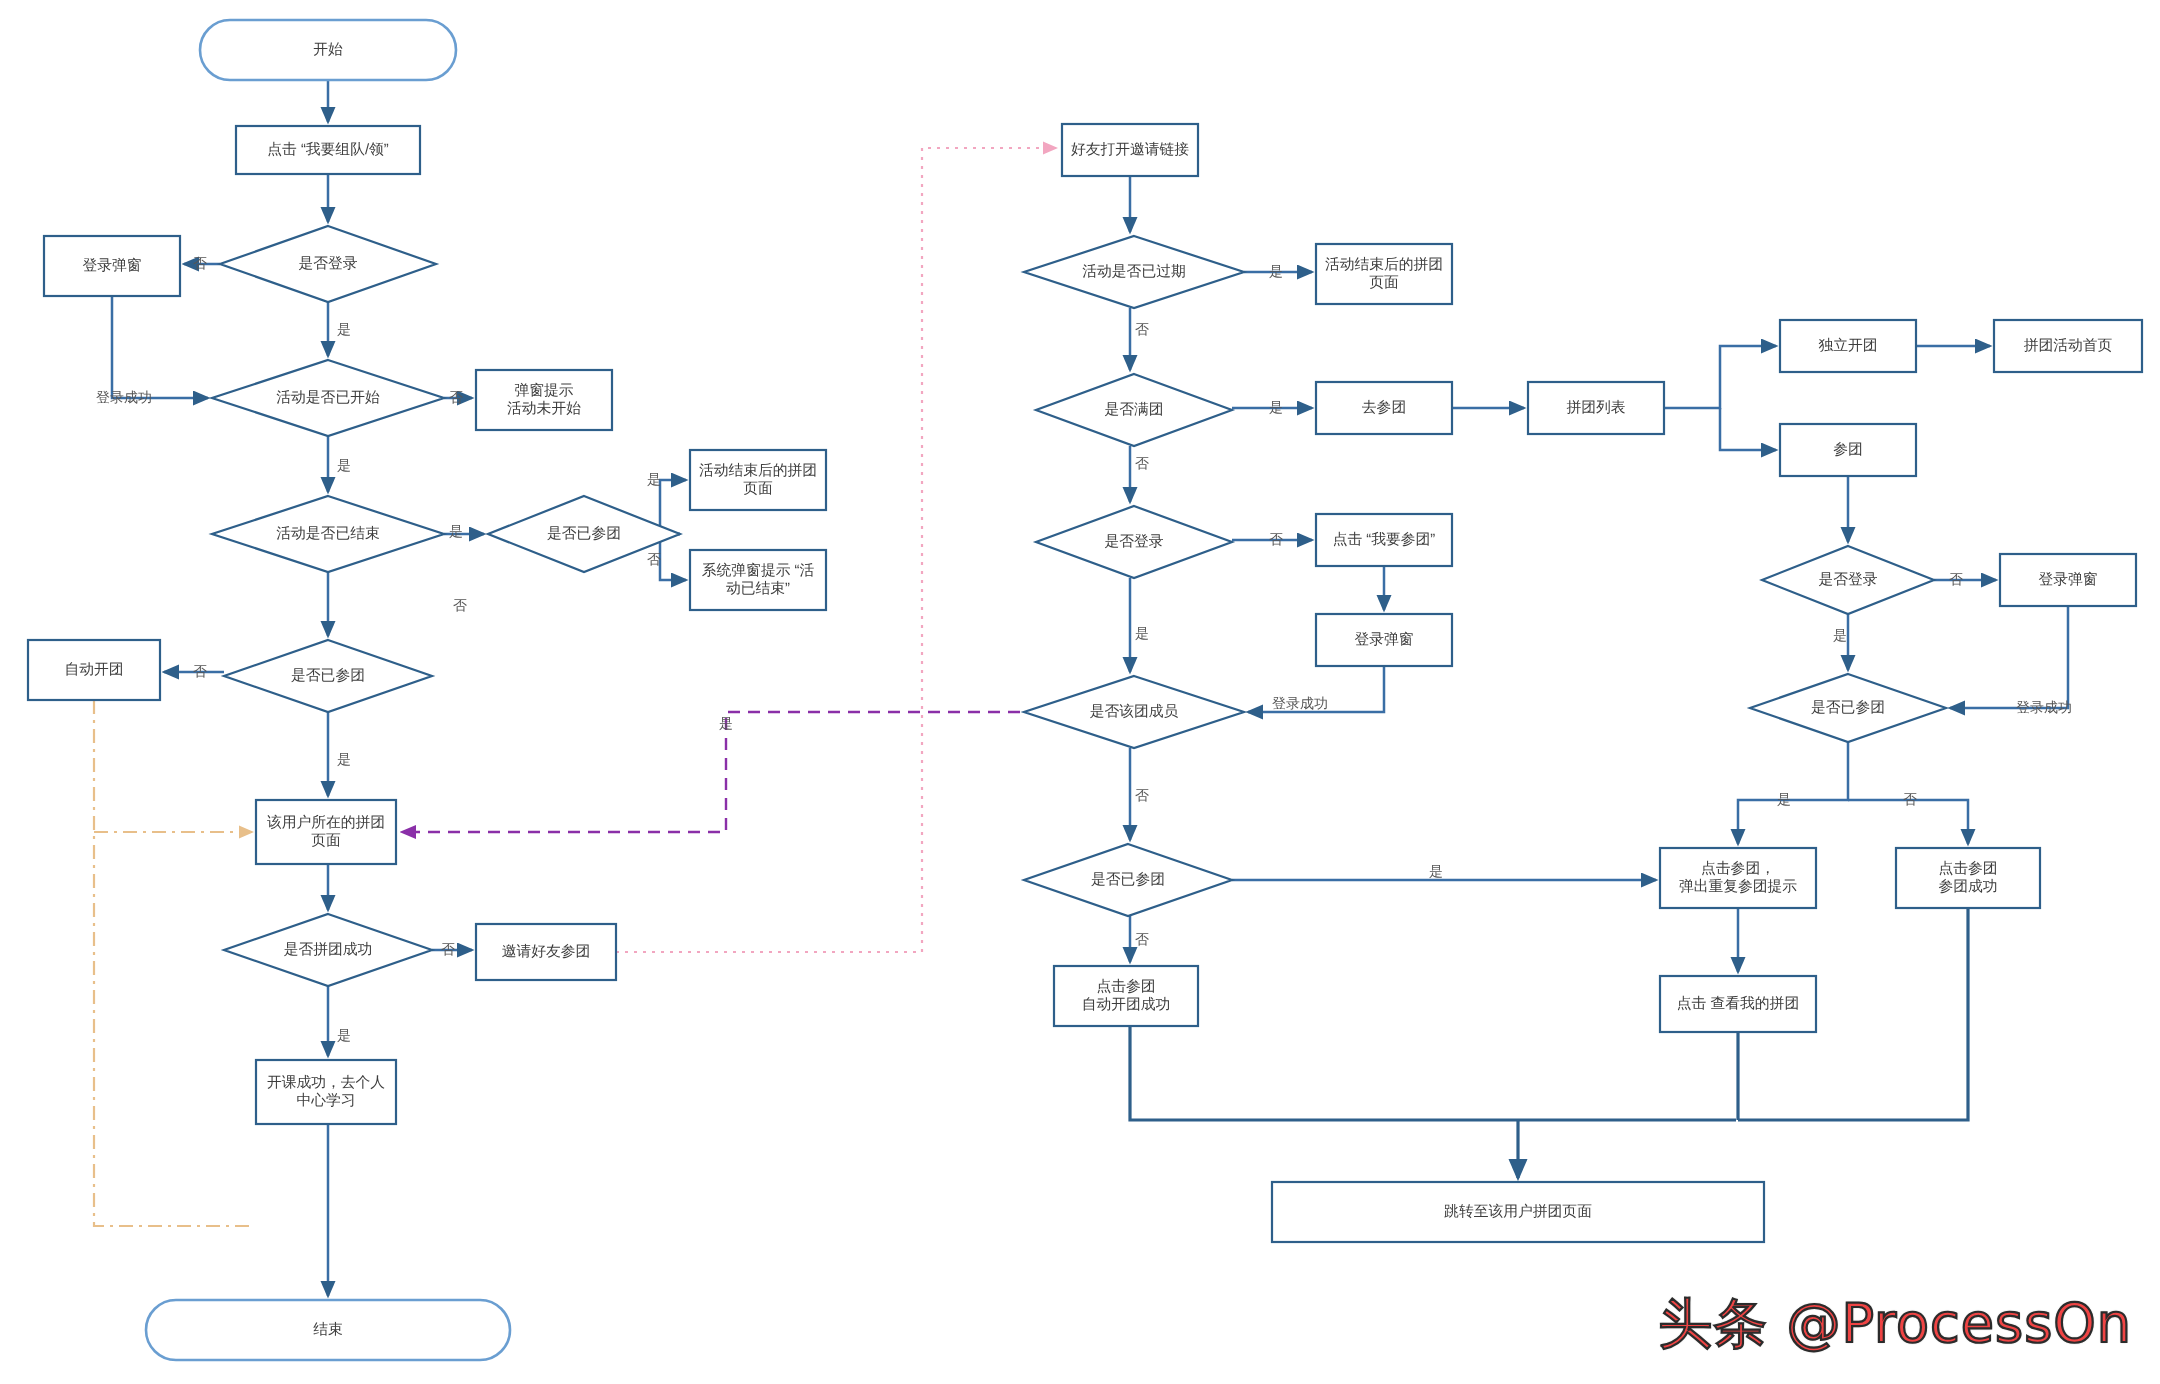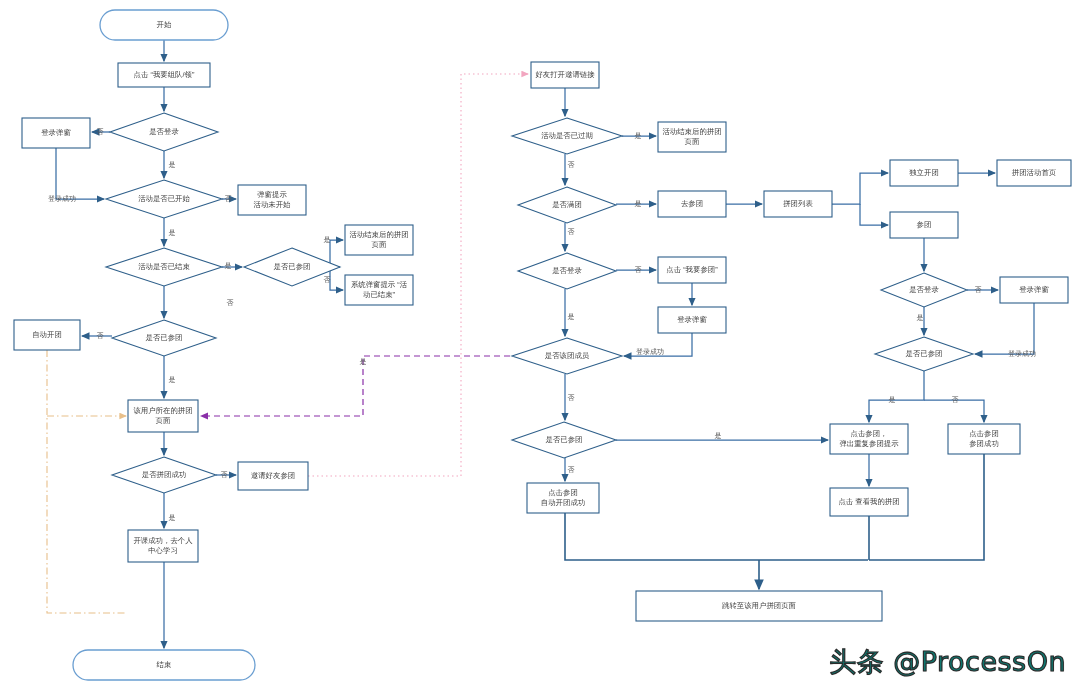--- a/index.html
+++ b/index.html
@@ -85,7 +85,7 @@
     bottom: 12px;
     font-size: 27px;
     letter-spacing: 0.5px;
-    color: #0f766e;
+    color: #ef4444;
     -webkit-text-stroke: 1.1px #2b2b2b;
     text-shadow: 0 0 1px #2b2b2b;
     font-family: "DejaVu Sans", sans-serif;

